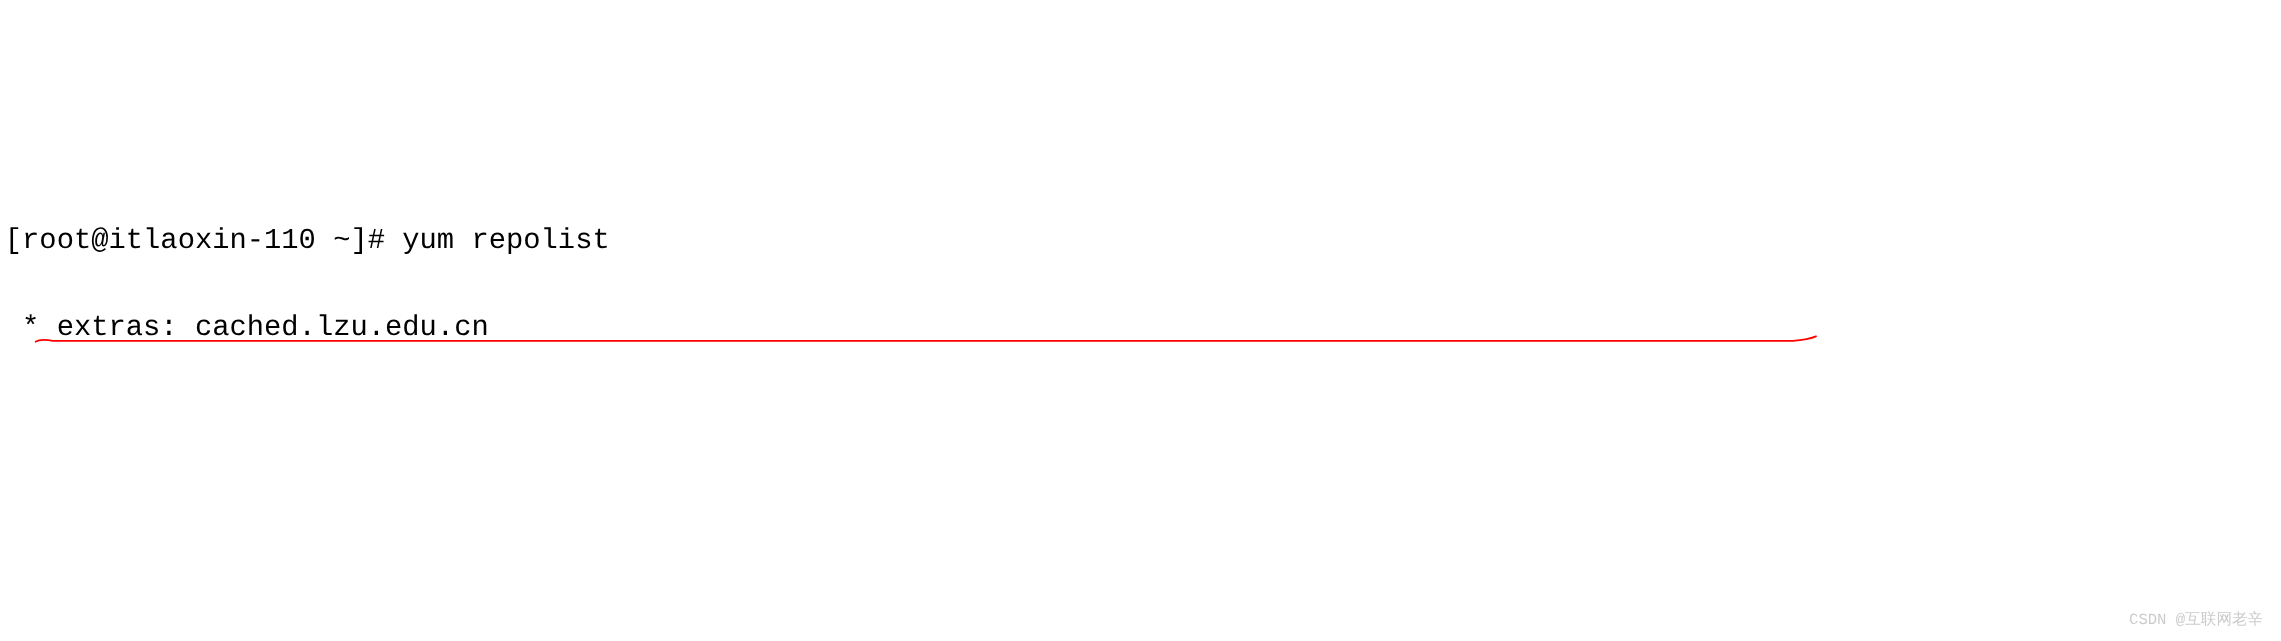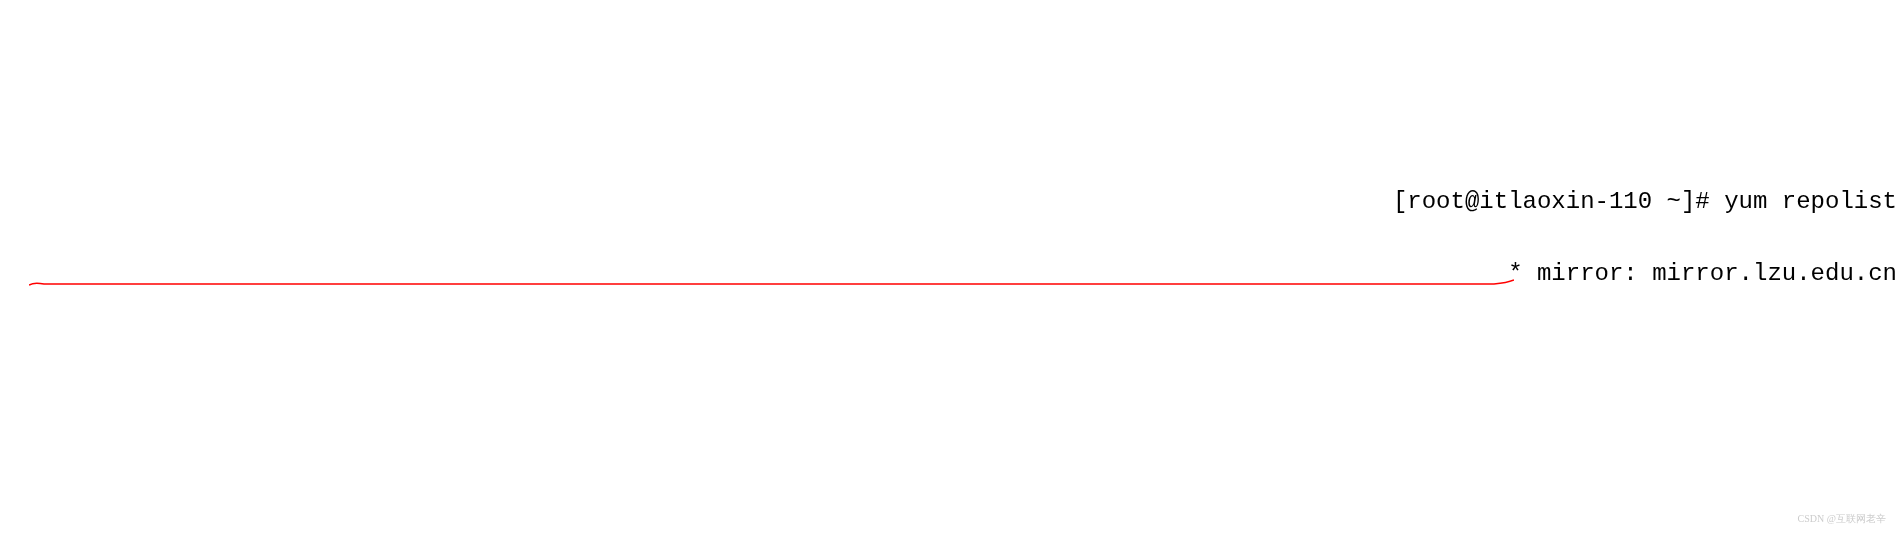--- a/index.html
+++ b/index.html
@@ -25,7 +25,6 @@
     }
     .line {
       display: block;
-      text-align: right;
     }
     .red-line {
       position: absolute;

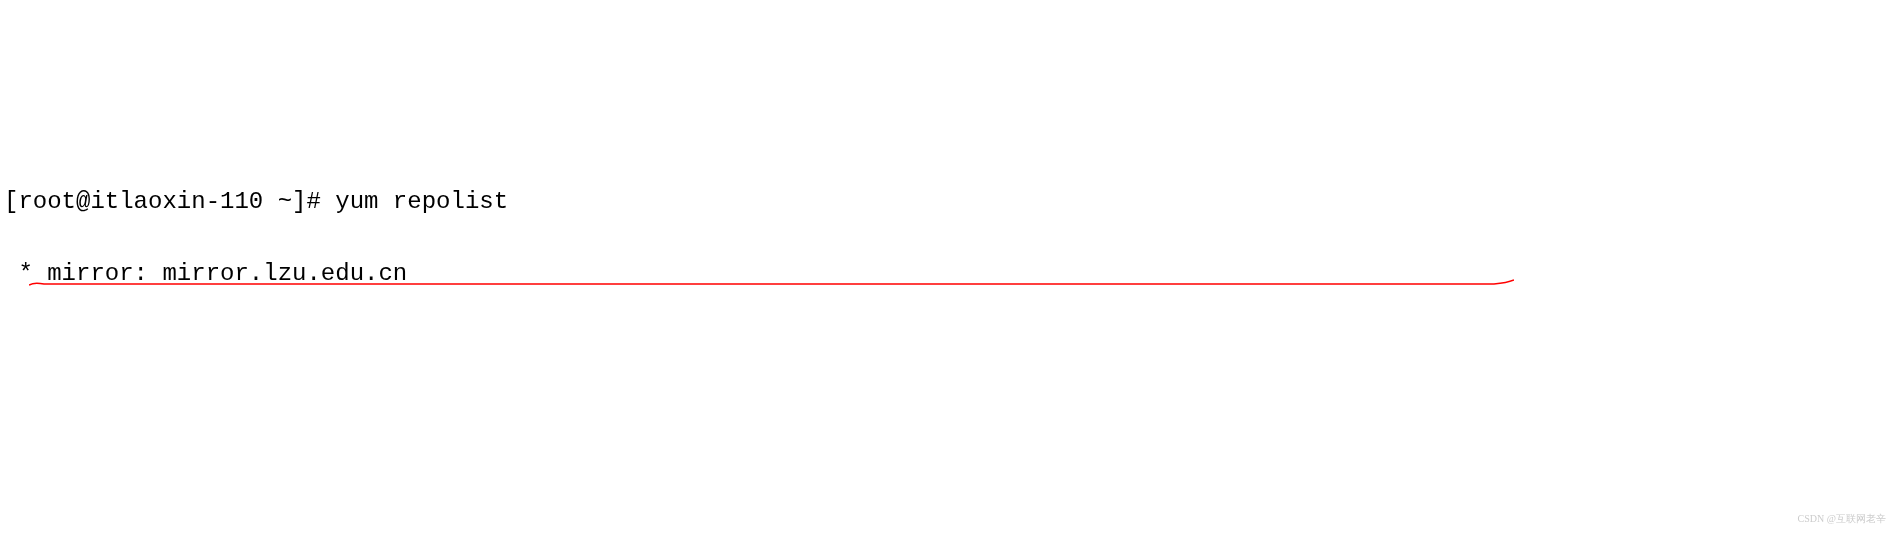--- a/index.html
+++ b/index.html
@@ -56,7 +56,7 @@
 
 <div class="terminal">
 <span class="line">[root@itlaoxin-110 ~]# yum repolist</span>
-<span class="line"> * mirror: mirror.lzu.edu.cn</span>
+<span class="line"> * extras: cached.lzu.edu.cn</span>
 
 
 

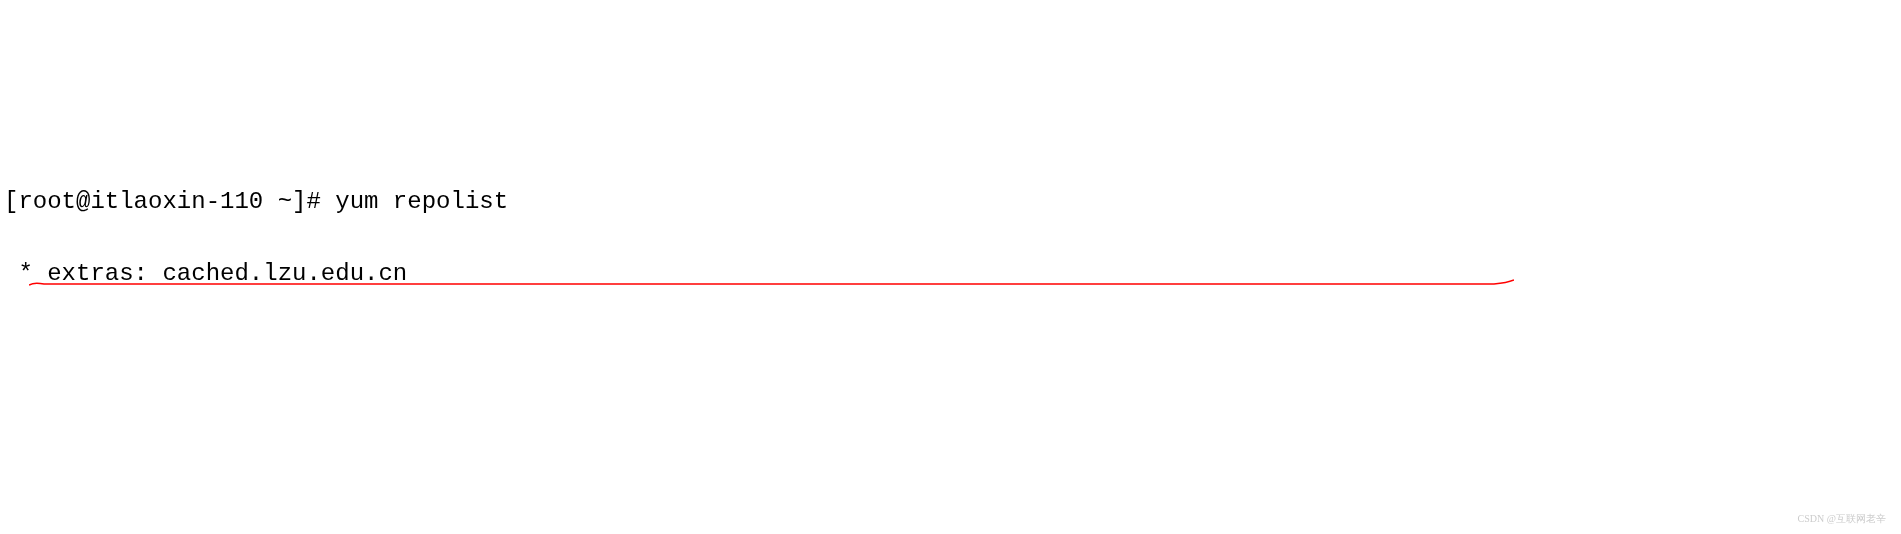--- a/index.html
+++ b/index.html
@@ -44,9 +44,9 @@
       position: absolute;
       bottom: 8px;
       right: 15px;
-      font-size: 10px;
+      font-size: 13px;
       color: #cccccc;
-      font-family: Liberation Serif, serif;
+      font-family: Liberation Mono, monospace;
     }
   </style>
 </head>

